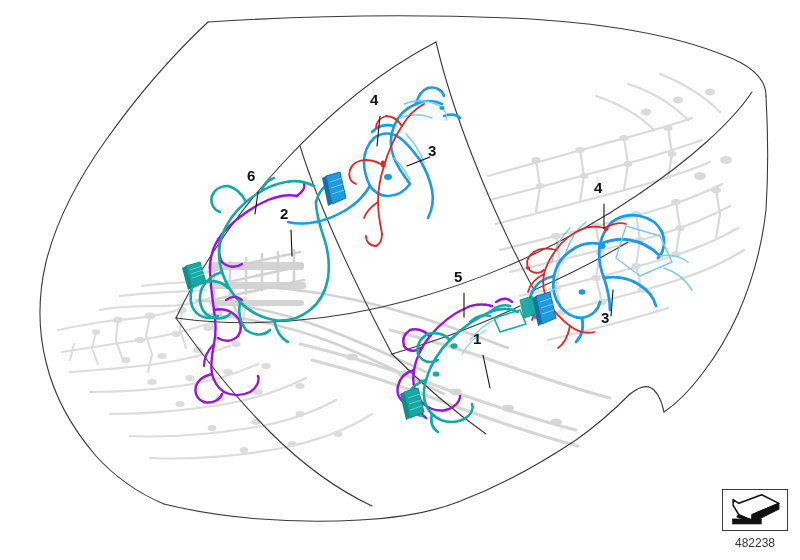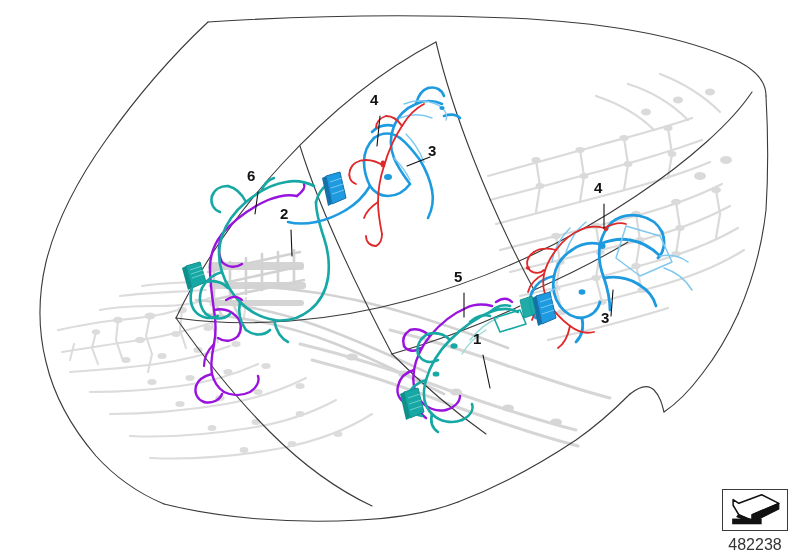--- a/index.html
+++ b/index.html
@@ -18,7 +18,7 @@
   }
   #idnum{
     position:absolute;left:714px;top:536px;width:82px;
-    text-align:center;font-size:16px;color:#333;
+    text-align:center;font-size:12px;color:#333;
     font-family:"Liberation Sans", sans-serif;
   }
 </style>

